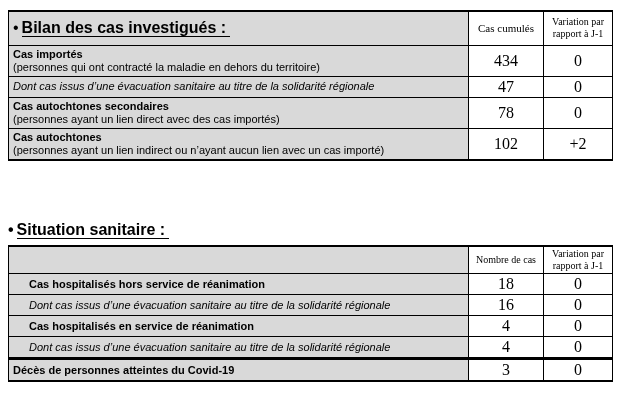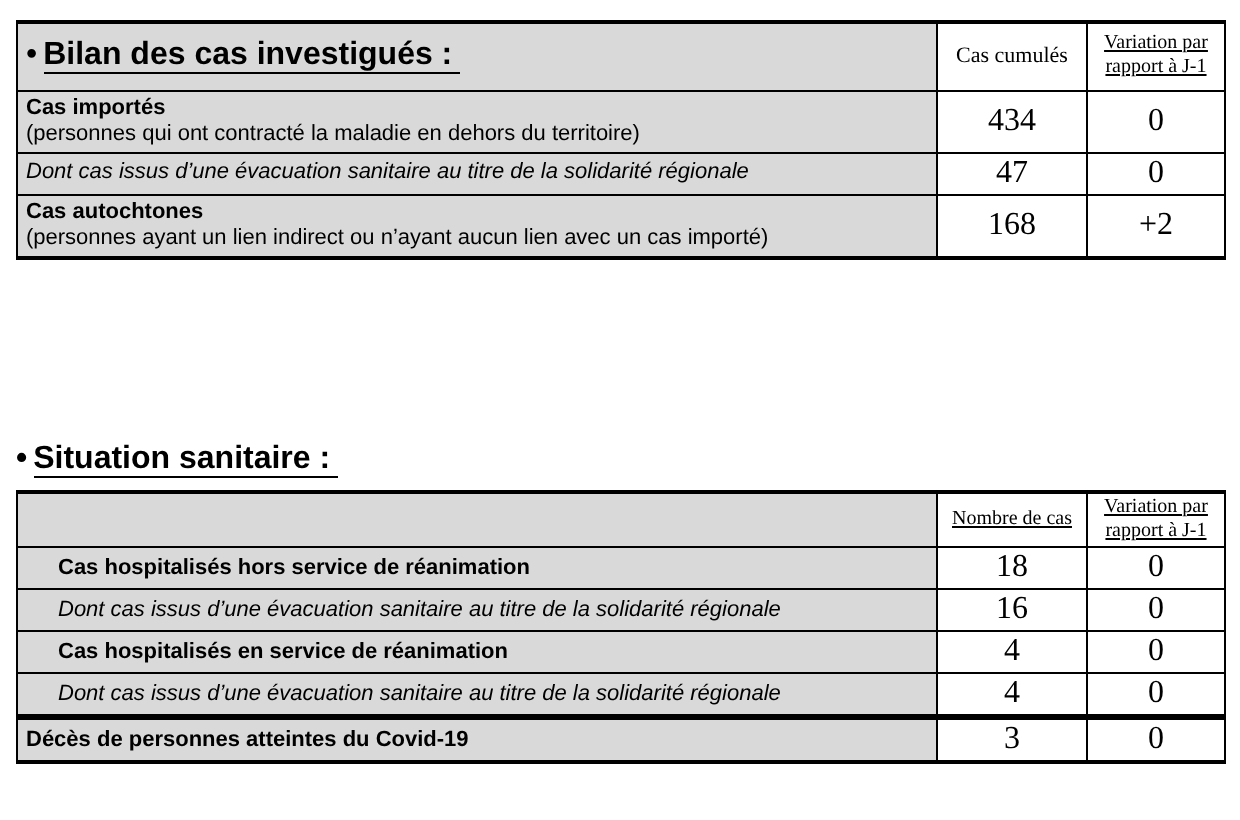--- a/index.html
+++ b/index.html
@@ -16,7 +16,7 @@
              font-family:"Liberation Serif",serif;}
   td.num{font-size:16px;}
   td.hcell{font-size:11px;padding:1px;text-align:center;}
-  td.hcell2{font-size:10px;line-height:12px;padding:1px;text-decoration:underline;}
+  td.hcell2{font-size:10px;line-height:12px;padding:1px;}
   .main{font-size:11px;font-weight:bold;line-height:13px;}
   .sub{font-size:11px;font-weight:normal;line-height:13px;}
   .itl .main{font-weight:normal;font-style:italic;}

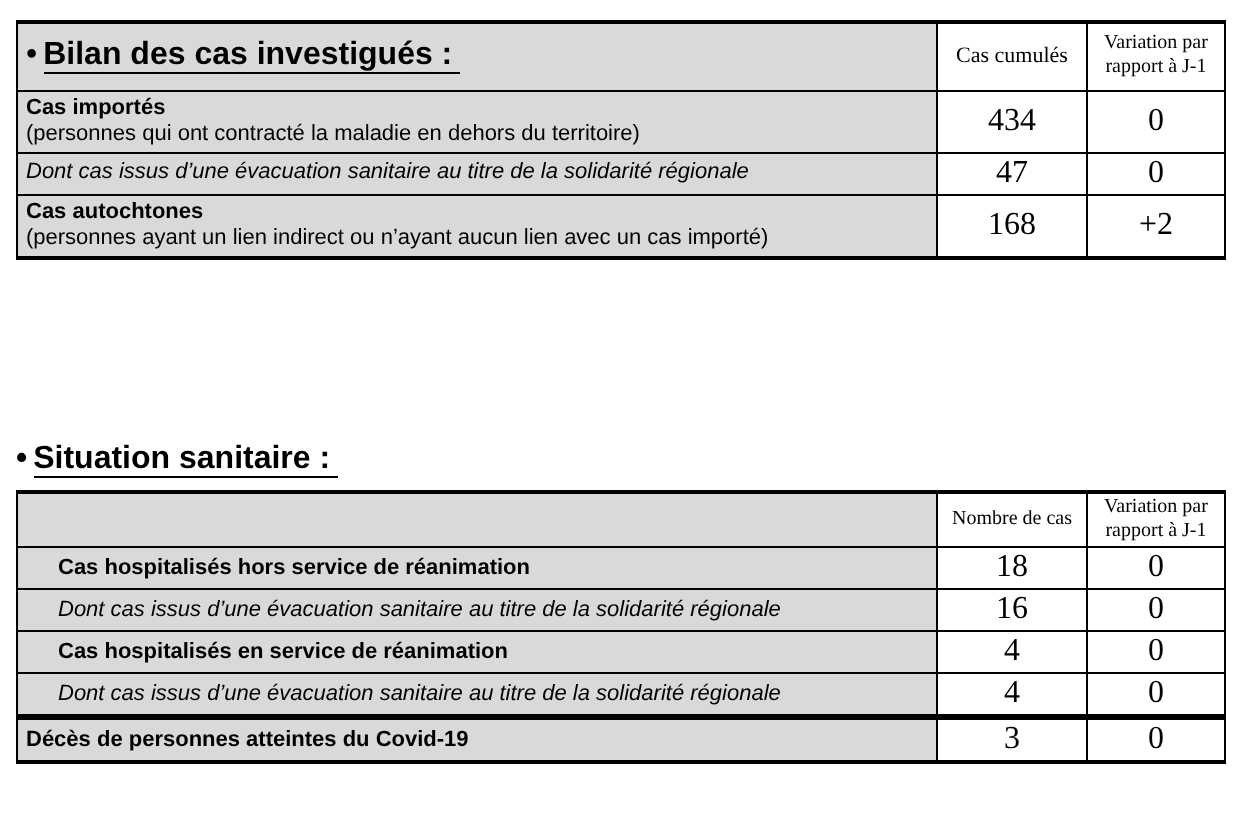--- a/index.html
+++ b/index.html
@@ -61,6 +61,14 @@
           <div class="main">Dont cas issus d’une évacuation sanitaire au titre de la solidarité régionale</div>
         </td>
         <td class="sercell num">47</td>
+        <td class="sercell num">0</td>
+      </tr>
+      <tr>
+        <td class="lab">
+          <div class="main">Cas autochtones secondaires</div>
+          <div class="sub">(personnes ayant un lien direct avec des cas importés)</div>
+        </td>
+        <td class="sercell num">78</td>
         <td class="sercell num">0</td>
       </tr>
       <tr>

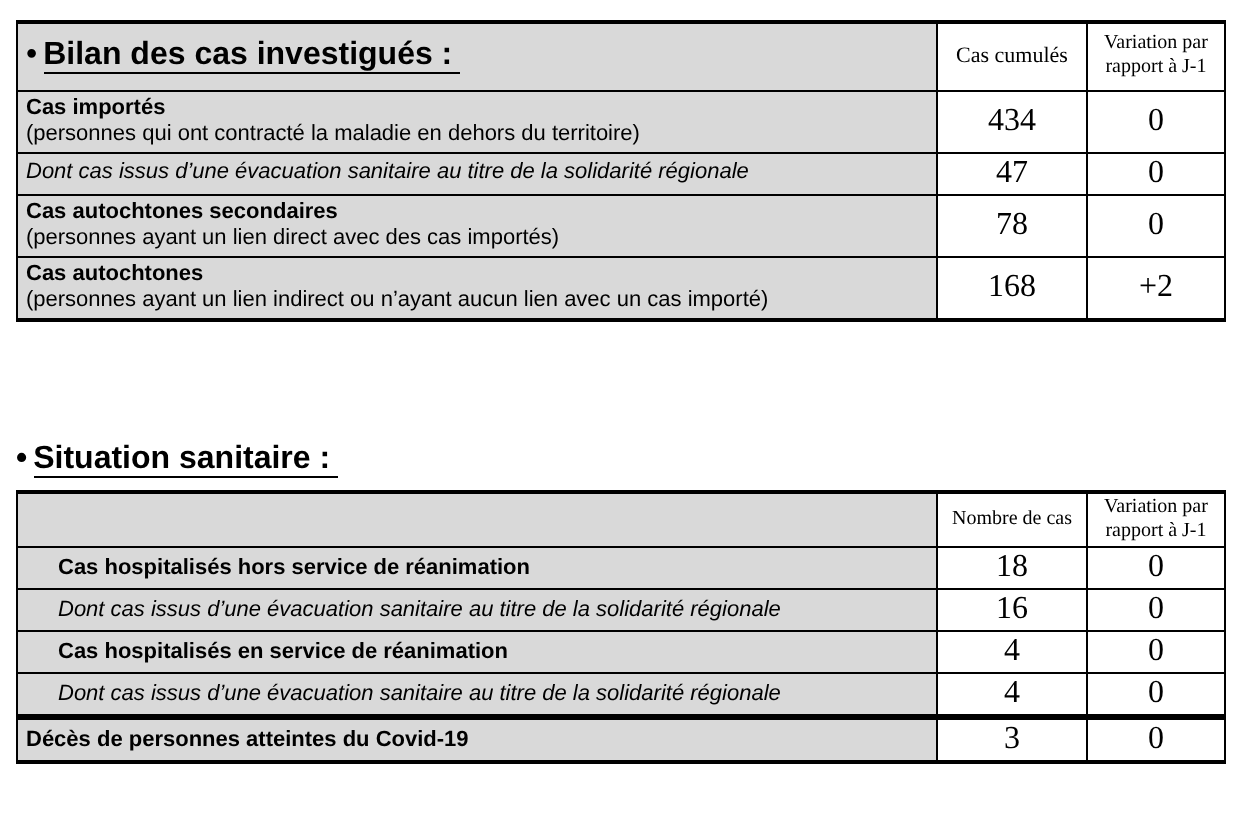--- a/index.html
+++ b/index.html
@@ -76,7 +76,7 @@
           <div class="main">Cas autochtones</div>
           <div class="sub">(personnes ayant un lien indirect ou n’ayant aucun lien avec un cas importé)</div>
         </td>
-        <td class="sercell num">168</td>
+        <td class="sercell num">102</td>
         <td class="sercell num">+2</td>
       </tr>
     </tbody>

